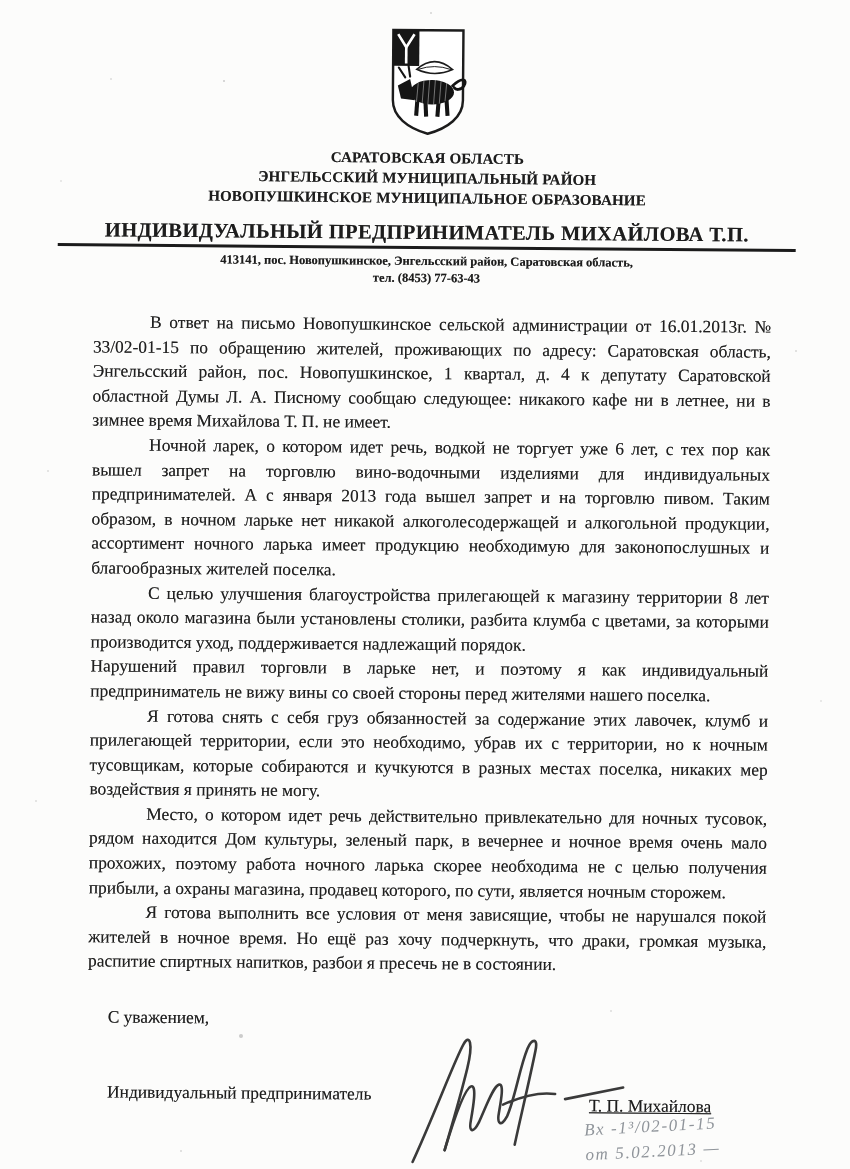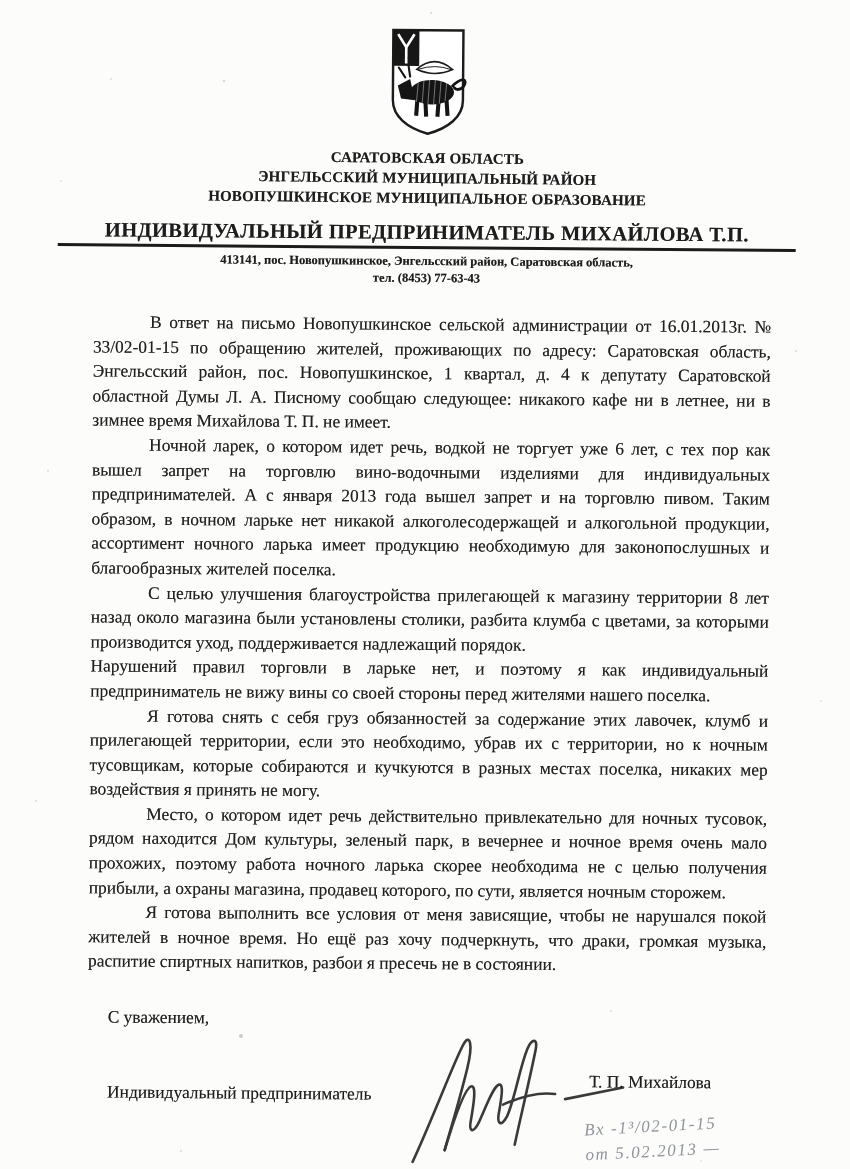--- a/index.html
+++ b/index.html
@@ -59,7 +59,7 @@
   }
   .signer-title { position: absolute; left: 0; top: 34px; white-space: nowrap; }
   .signature-svg { position: absolute; left: 290px; top: -20px; width: 270px; height: 140px; }
-  .signer-name { position: absolute; left: 482px; top: 20px; white-space: nowrap; }
+  .signer-name { position: absolute; left: 482px; top: 44px; white-space: nowrap; text-decoration: underline; }
   .reg-note {
     position: absolute; left: 478px; top: 62px;
     transform: rotate(-3.5deg);

